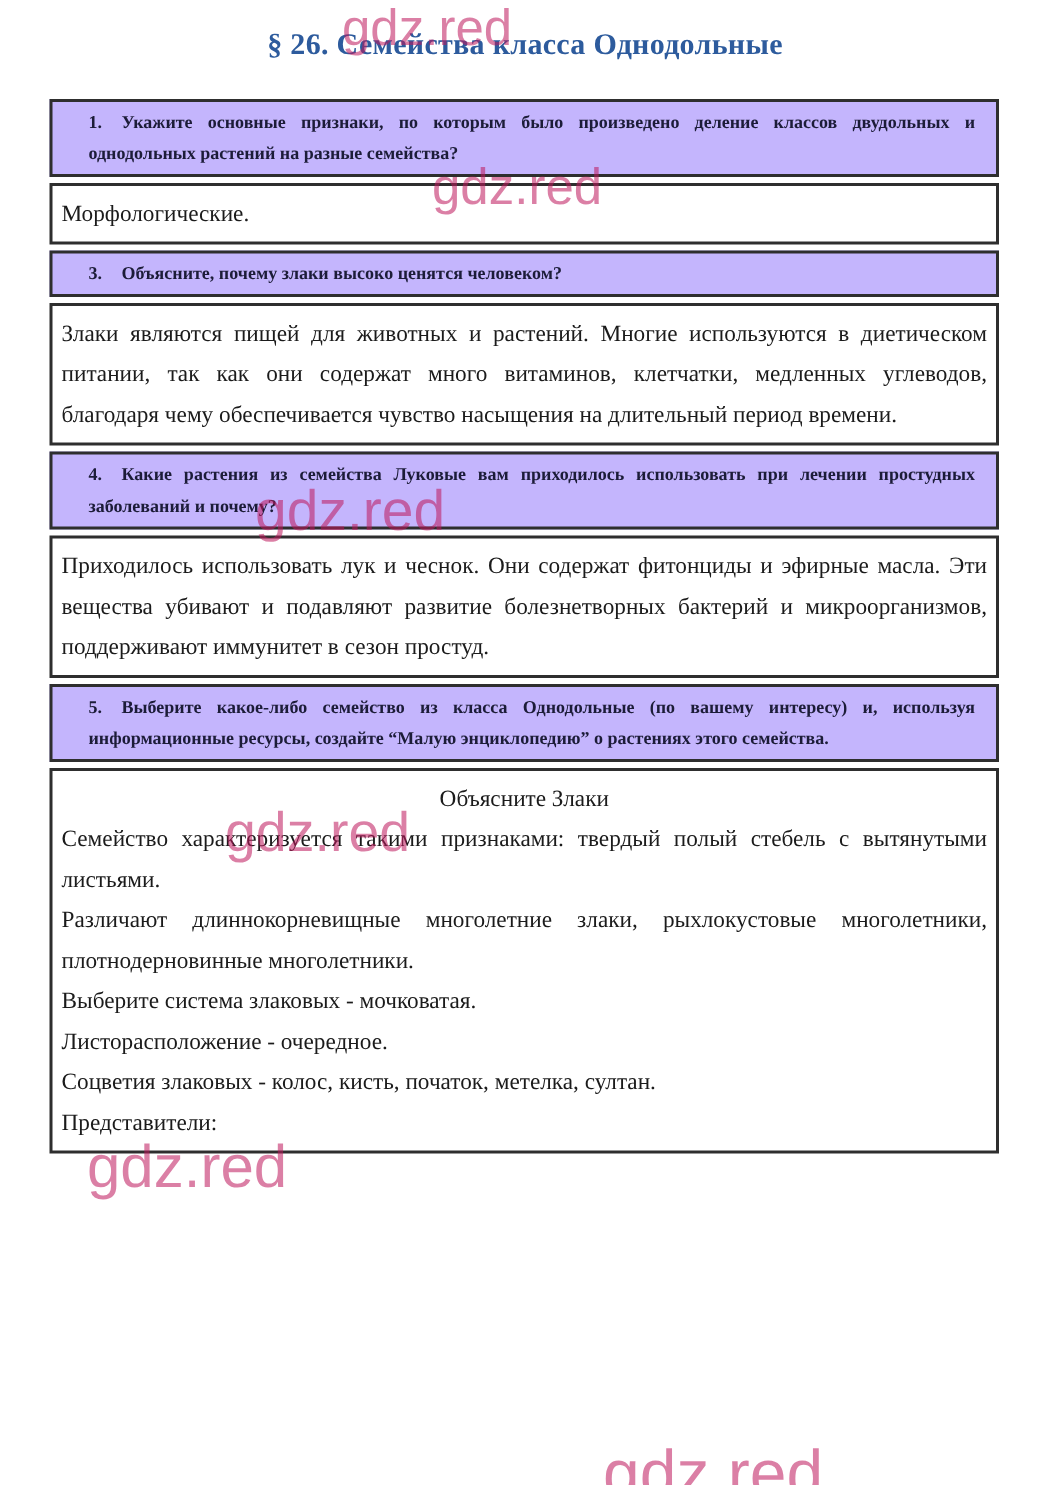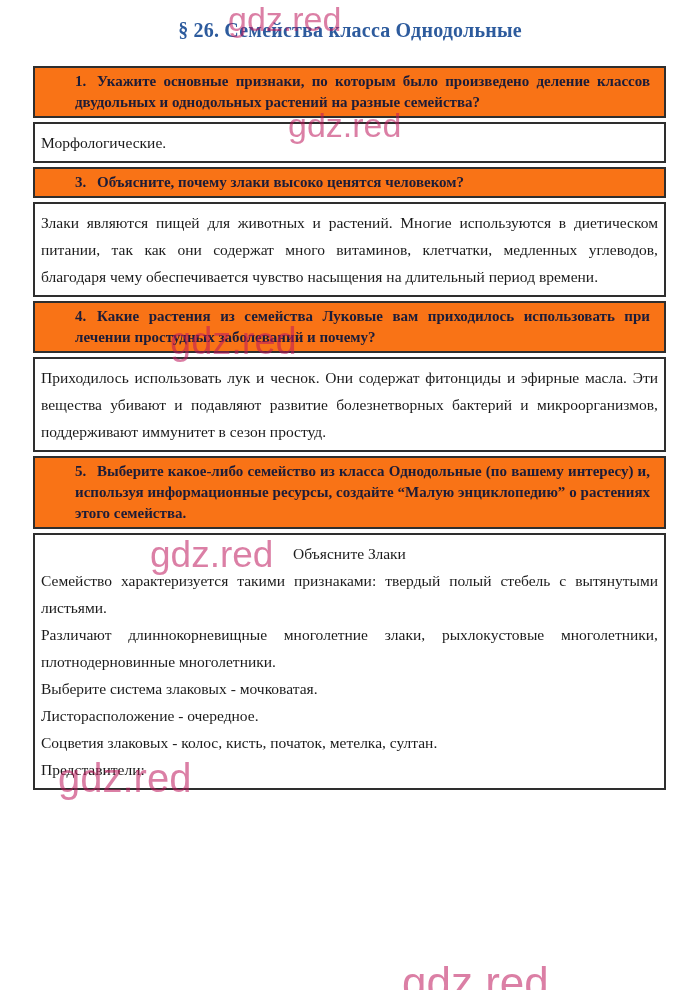--- a/index.html
+++ b/index.html
@@ -31,11 +31,11 @@
     margin: 0 34px 0 33px; 
   }
   .qblock {
-    background: #f97316;
+    background: #c4b5fd;
     border: 2px solid #2e2e2e;
     margin-bottom: 4px;
-    padding: 3px 14px 3px 40px;
-    font-size: 15px;
+    padding: 3px 14px 3px 24px;
+    font-size: 12px;
     line-height: 21px;
     font-weight: bold;
     color: #1c1c38;

